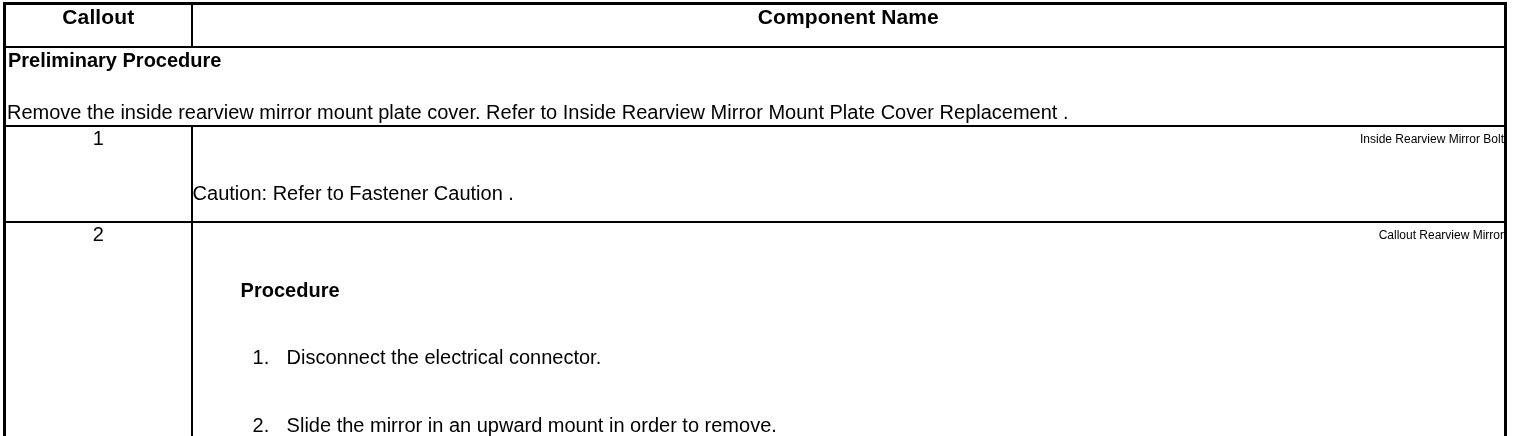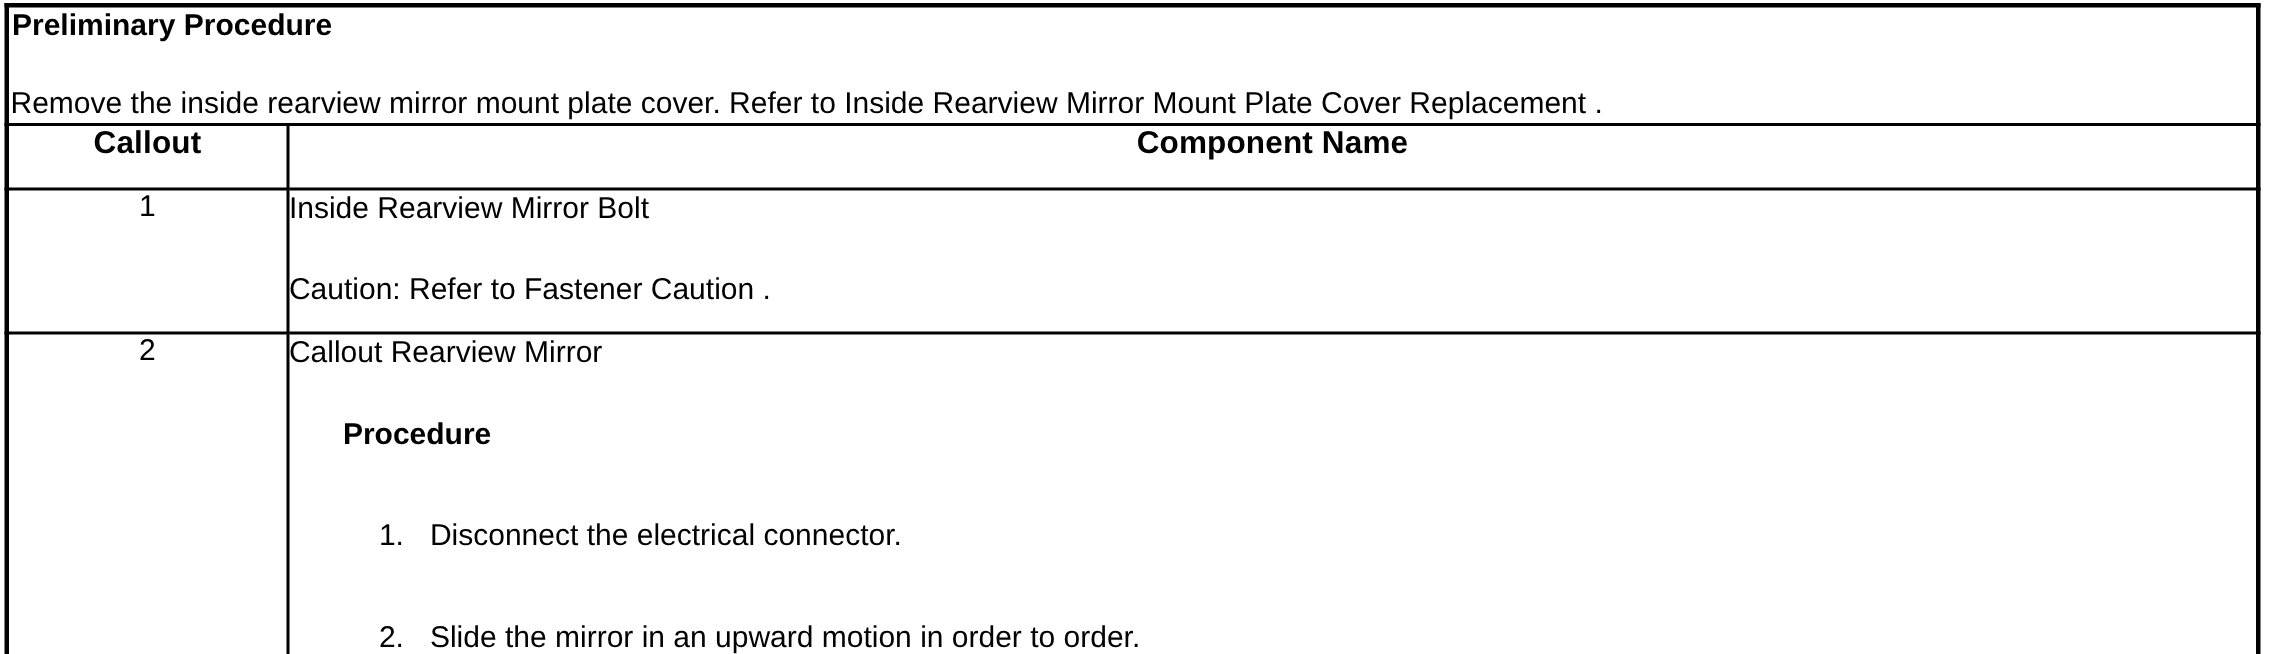--- a/index.html
+++ b/index.html
@@ -126,15 +126,15 @@
   </colgroup>
   <tbody>
     <tr>
+      <th class="hdr-cell">Callout</th>
+      <th class="hdr-cell">Component Name</th>
+    </tr>
+
+    <tr>
       <td class="prelim-cell" colspan="2">
         <div class="prelim-title">Preliminary Procedure</div>
         <div class="prelim-body">Remove the inside rearview mirror mount plate cover. Refer to Inside Rearview Mirror Mount Plate Cover Replacement .</div>
       </td>
-    </tr>
-
-    <tr>
-      <th class="hdr-cell">Callout</th>
-      <th class="hdr-cell">Component Name</th>
     </tr>
 
     <tr class="row-1">

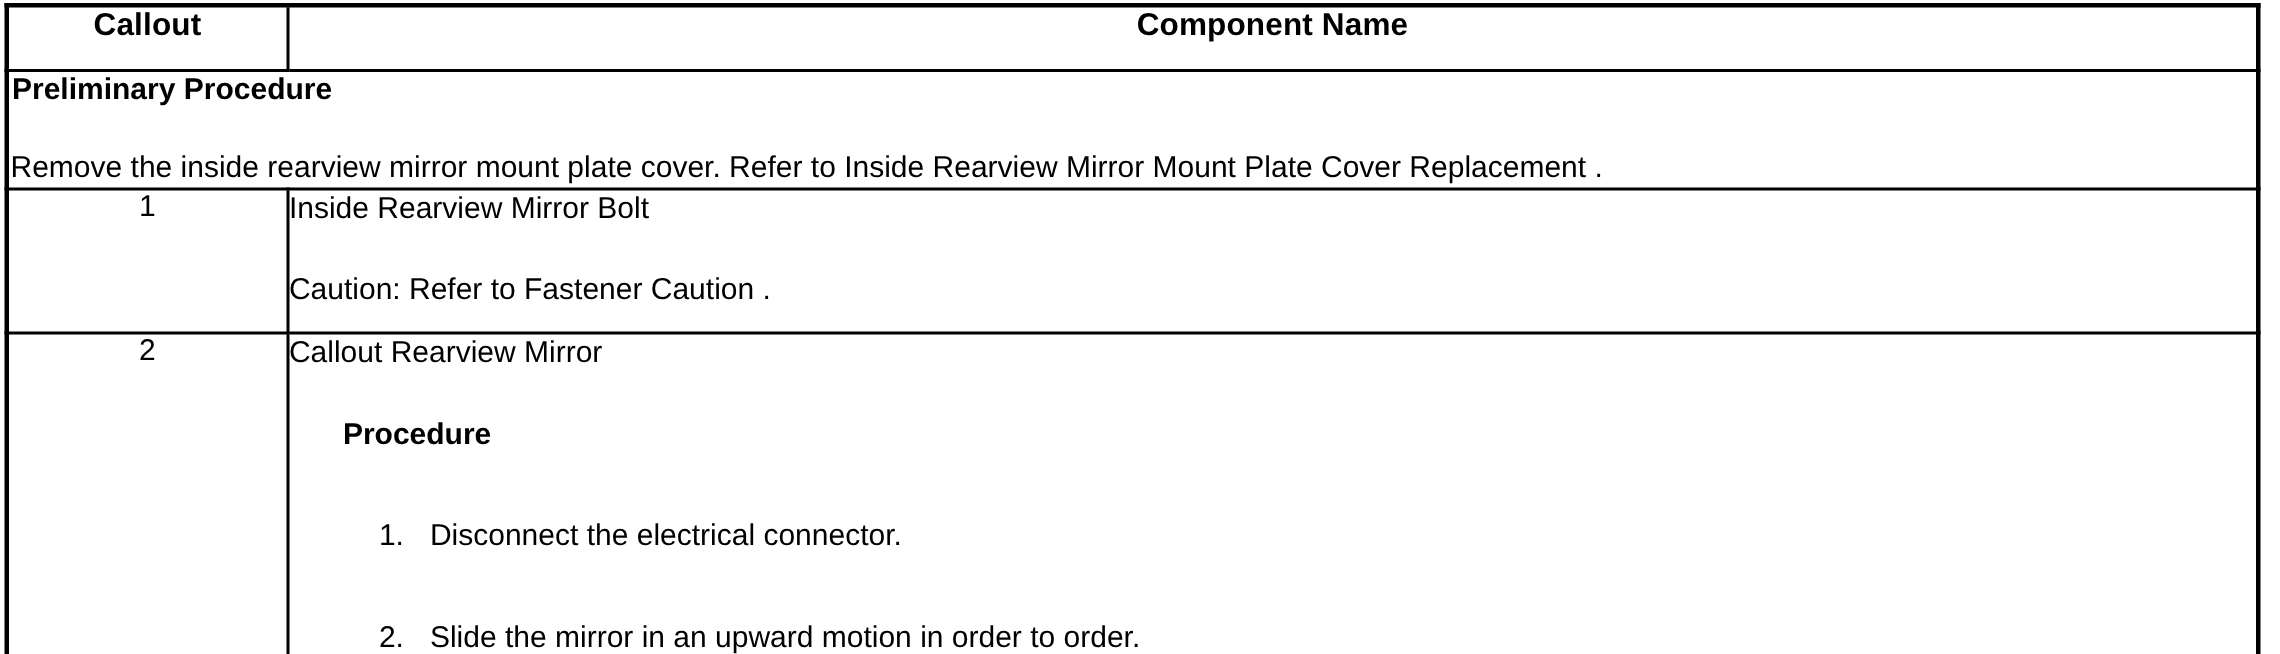--- a/index.html
+++ b/index.html
@@ -77,9 +77,10 @@
     padding: 8px 6px 8px 10px;
   }
   .comp-title {
-    font-size: 20px;
+    font-size: 12px;
     line-height: 25px;
     margin: 0;
+    text-align: right;
   }
   .comp-caution {
     font-size: 20px;

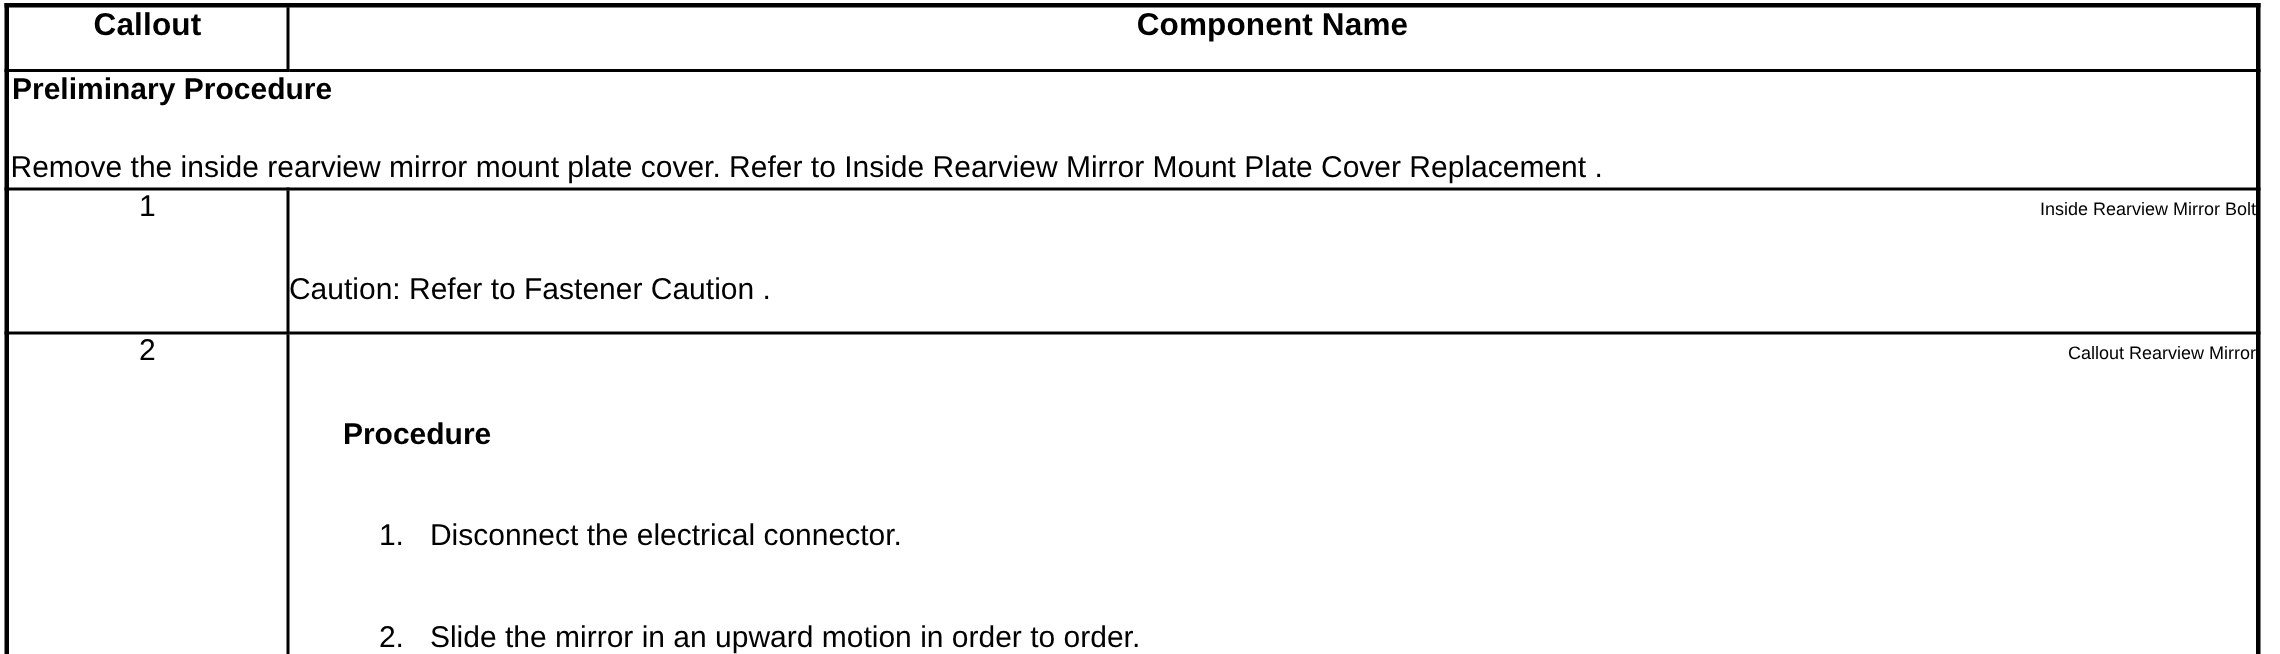--- a/index.html
+++ b/index.html
@@ -93,7 +93,7 @@
     font-size: 20px;
     font-weight: bold;
     line-height: 25px;
-    margin: 30px 0 0 36px;
+    margin: 30px 0 0 48px;
   }
 
   ol.proc-list {

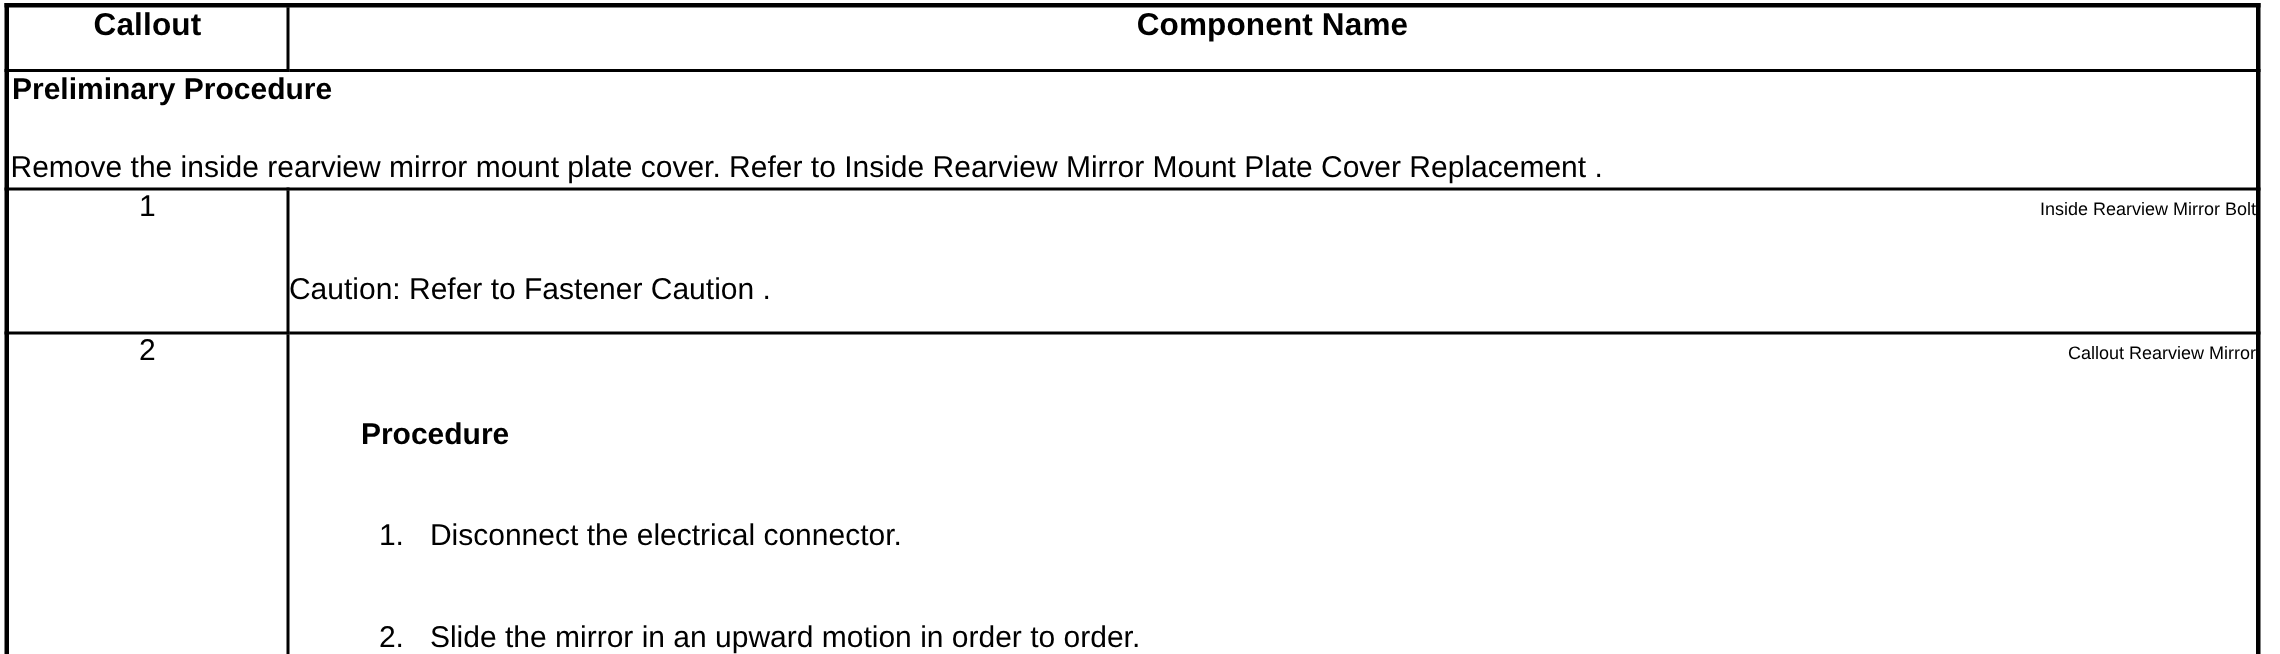--- a/index.html
+++ b/index.html
@@ -155,7 +155,7 @@
         <div class="sub-head">Procedure</div>
         <ol class="proc-list">
           <li><span class="li-num">1.</span><span>Disconnect the electrical connector.</span></li>
-          <li><span class="li-num">2.</span><span>Slide the mirror in an upward motion in order to order.</span></li>
+          <li><span class="li-num">2.</span><span>Slide the mirror in an upward mount in order to remove.</span></li>
         </ol>
       </td>
     </tr>

